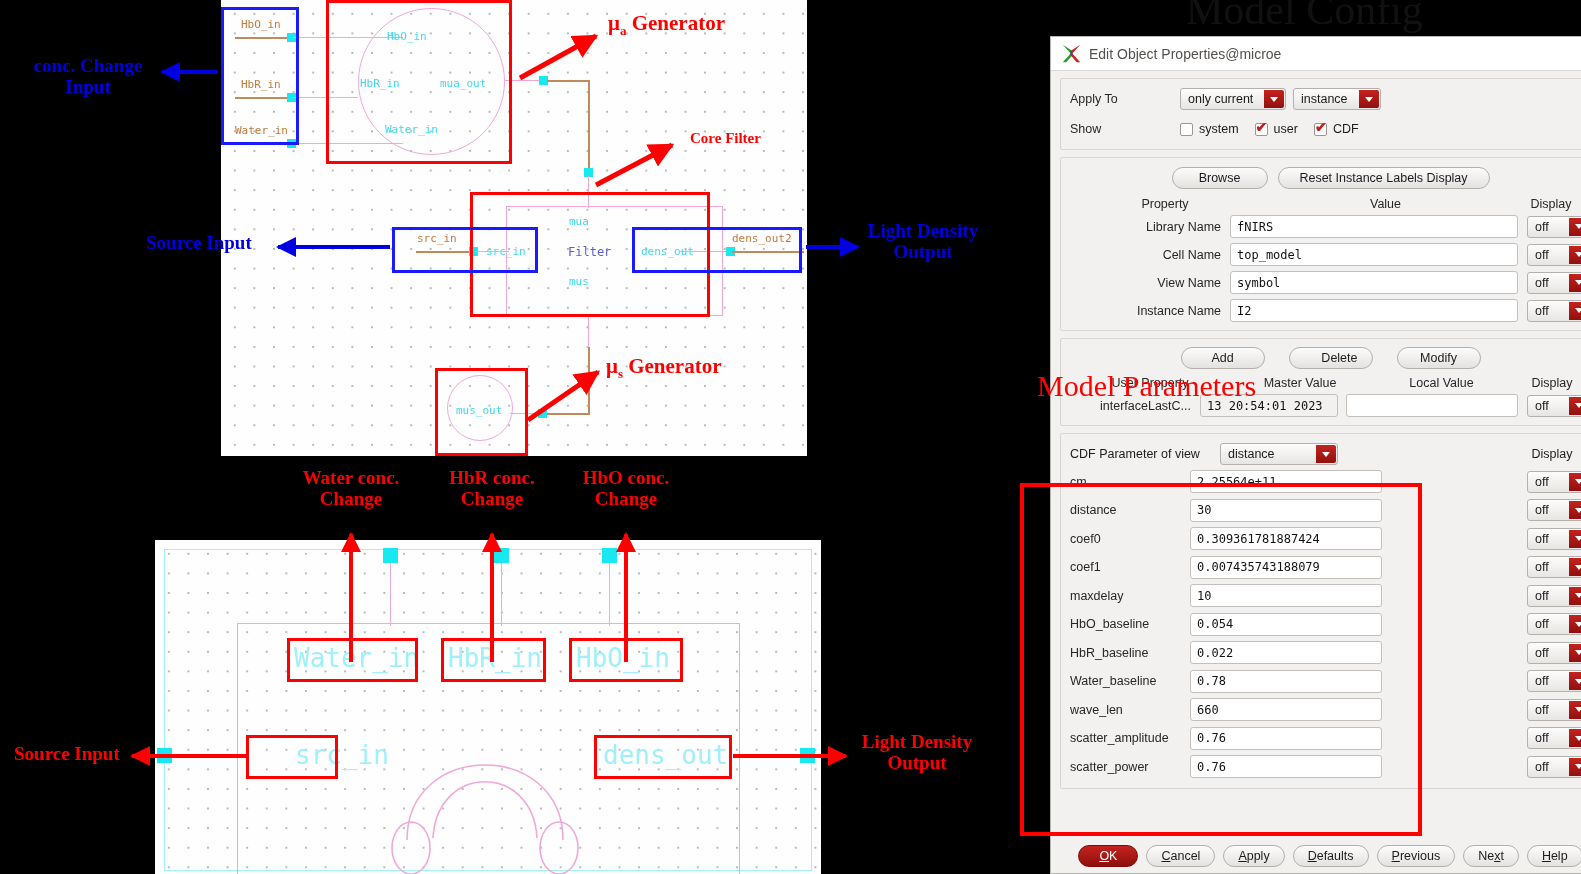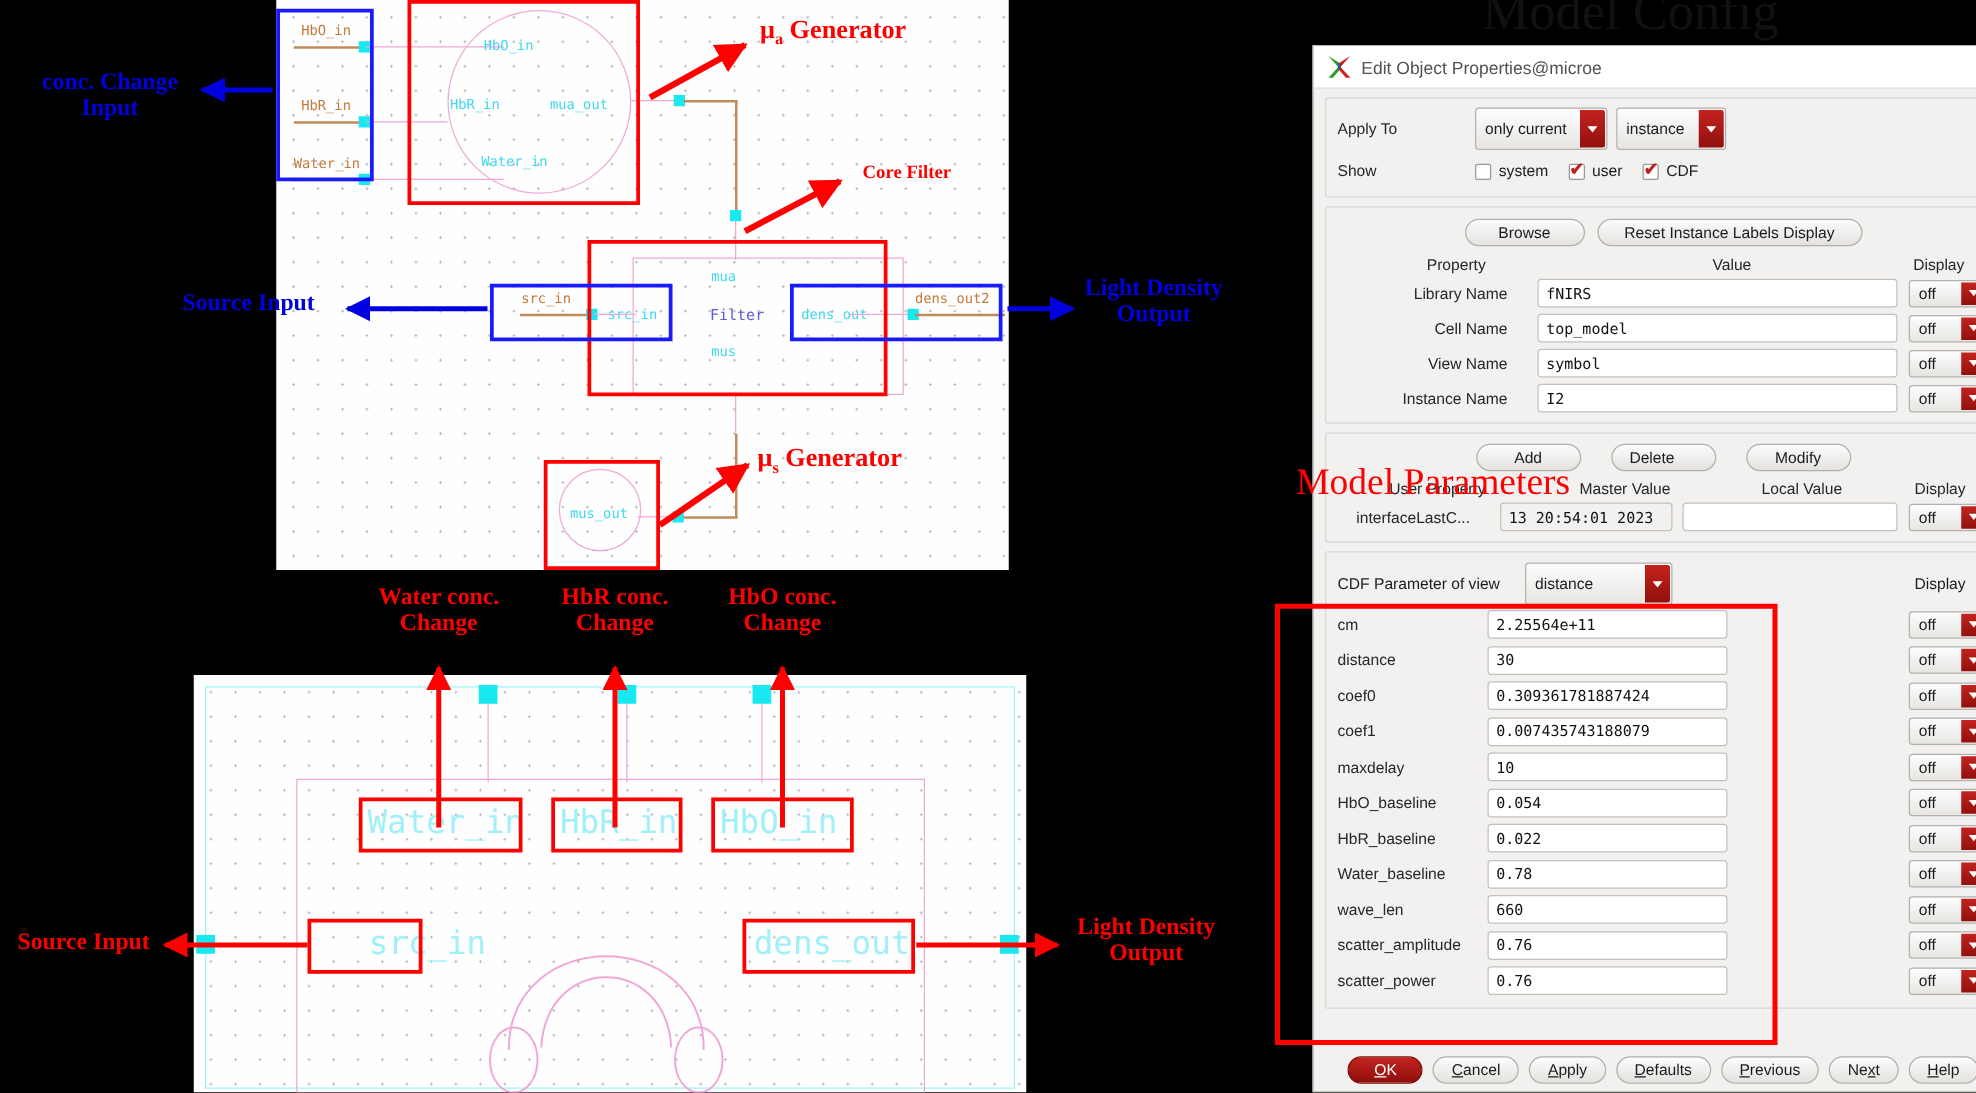--- a/index.html
+++ b/index.html
@@ -77,7 +77,7 @@
   .row { display:flex; align-items:center; min-height:26px; }
   .row-lbl { width:110px; flex:none; color:#262626; }
 
-  .combo { position:relative; height:34px; background:linear-gradient(#fdfdfd,#e7e5e2);
+  .combo { position:relative; height:22px; background:linear-gradient(#fdfdfd,#e7e5e2);
            border:1px solid #b4b1ad; border-radius:3px; display:inline-flex;
            align-items:center; padding:0 26px 0 7px; font-size:12.5px; color:#1b1b1b; }
   .combo .arrow {

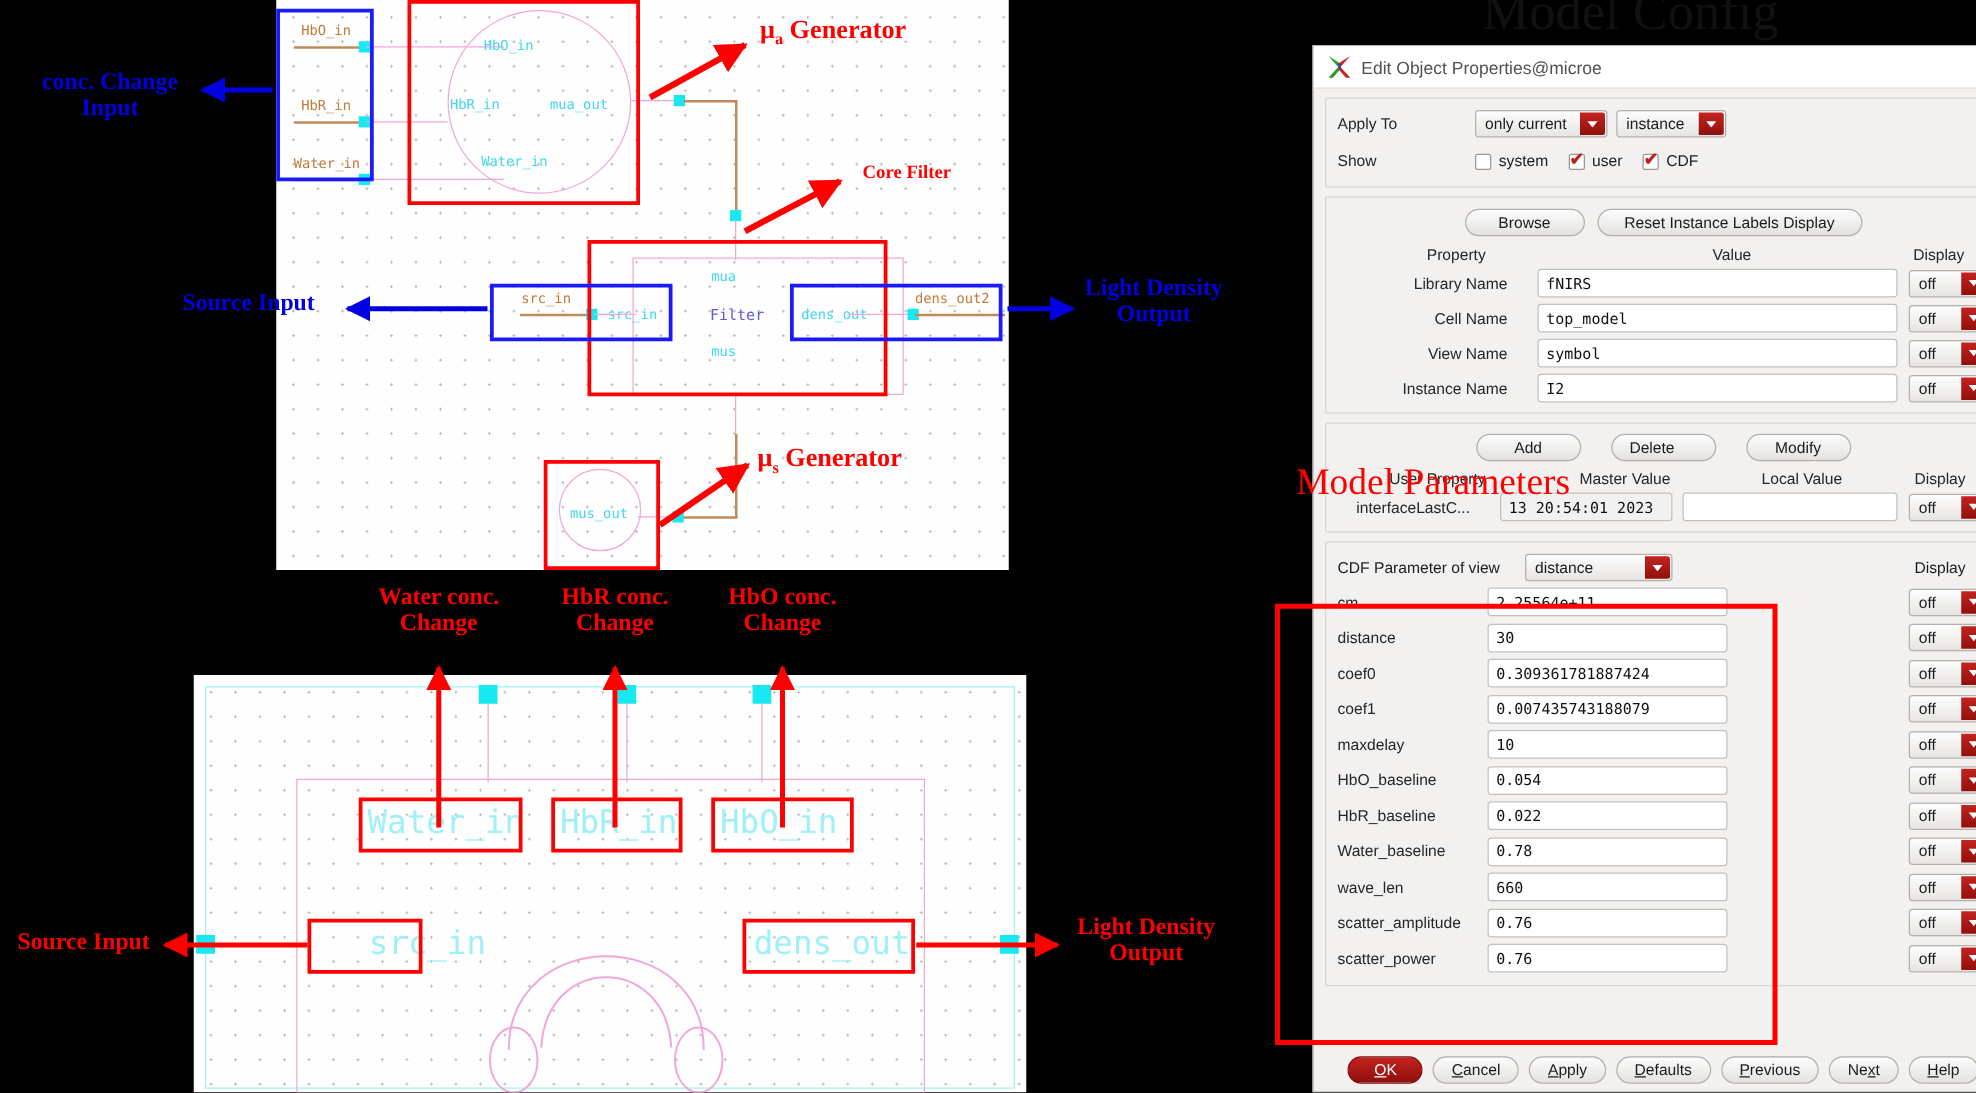--- a/index.html
+++ b/index.html
@@ -102,7 +102,7 @@
 
   .prop-row { display:flex; align-items:center; margin-bottom:5px; }
   .prop-name { width:108px; flex:none; color:#262626; font-size:12.5px; }
-  .prop-name.right { text-align:right; padding-right:24px; }
+  .prop-name.right { text-align:right; padding-right:9px; }
   .val-input { flex:1; height:23px; background:#fff; border:1px solid #c3c0bc;
       border-radius:3px; padding:0 6px; font-family:"DejaVu Sans Mono", monospace;
       font-size:12px; color:#111; display:flex; align-items:center; }

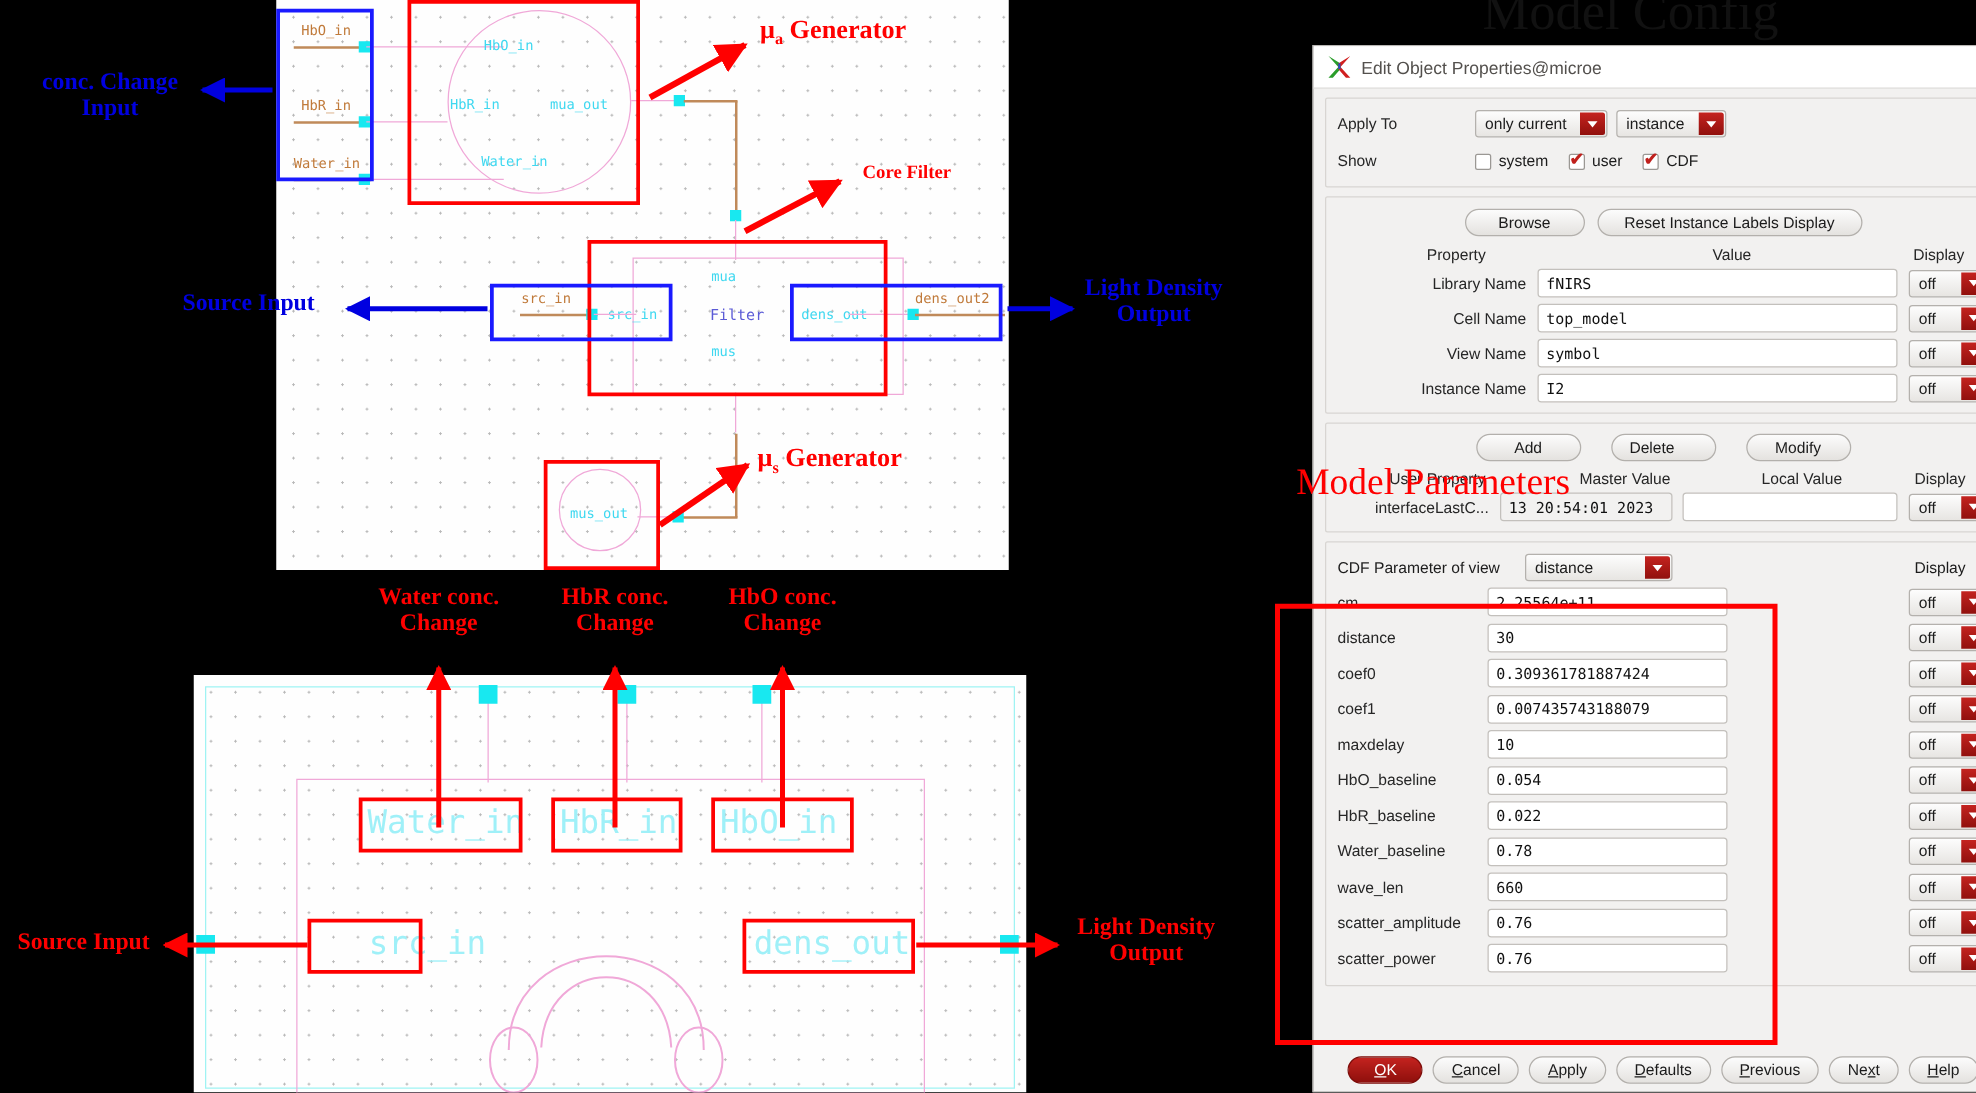--- a/index.html
+++ b/index.html
@@ -397,7 +397,7 @@
     <div class="group" style="padding-top:8px;">
       <div class="btn-row" style="margin-bottom:5px;gap:24px;">
         <span class="btn" style="min-width:84px; text-align:center;">Add</span>
-        <span class="btn" style="min-width:84px; text-align:left;">Delete</span>
+        <span class="btn" style="min-width:84px; text-align:right;">Delete</span>
         <span class="btn" style="min-width:84px; text-align:center;">Modify</span>
       </div>
       <div class="hdr-row">

